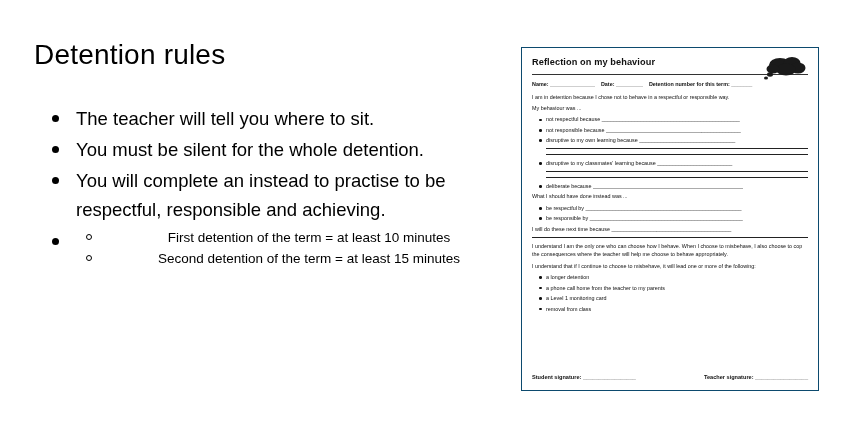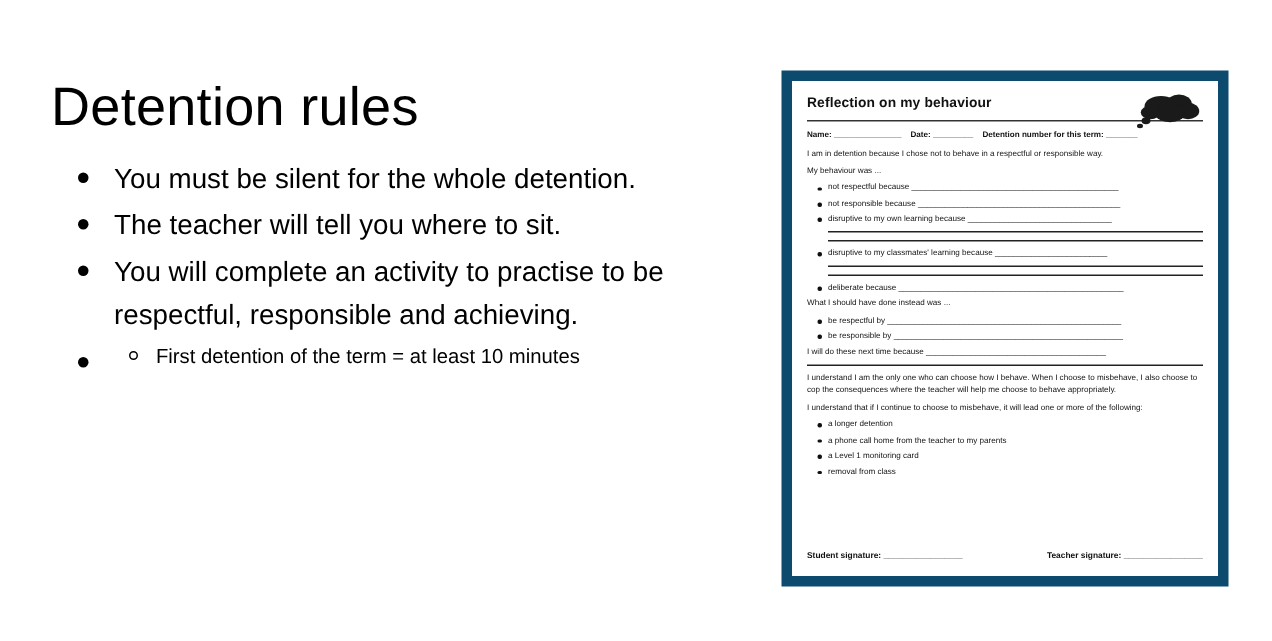--- a/index.html
+++ b/index.html
@@ -26,12 +26,11 @@
     position: absolute;
     left: 34px;
     top: 38px;
-    font-size: 36px;
+    font-size: 28px;
     font-weight: 400;
     letter-spacing: 0.2px;
     color: #000;
     line-height: 1.2;
-    margin-top: 11px;
   }
 
   #bullets {

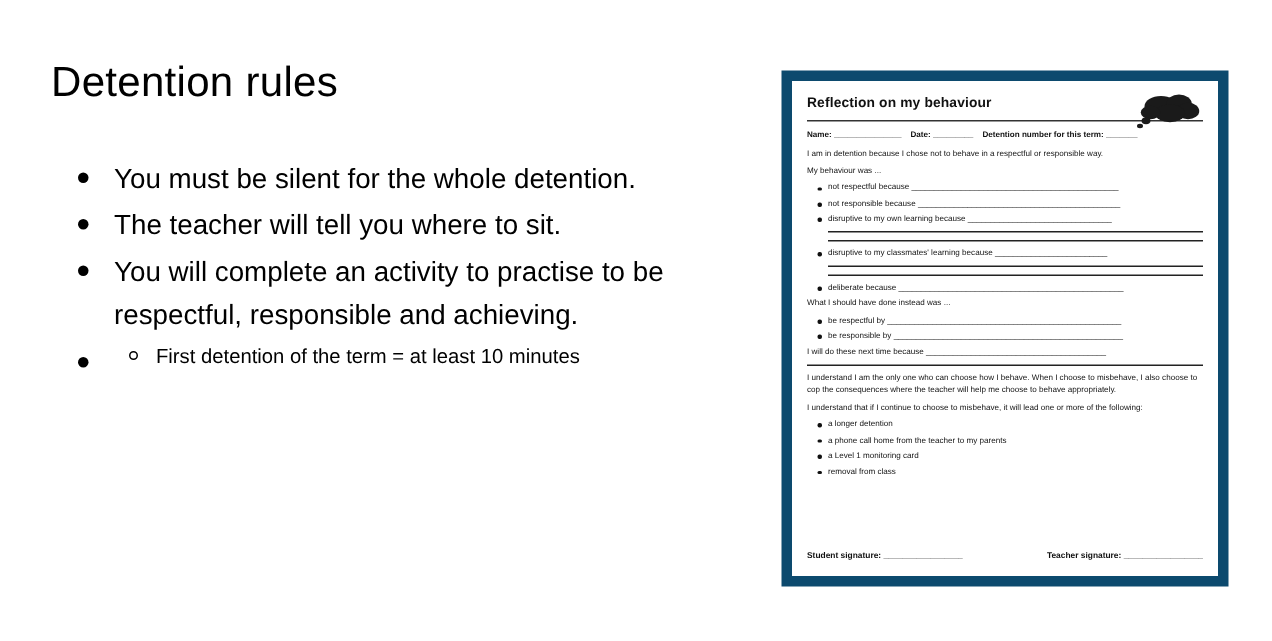--- a/index.html
+++ b/index.html
@@ -94,7 +94,7 @@
     width: 298px;
     height: 344px;
     background: #ffffff;
-    border: 7px solid #0c4a6e;
+    border: 1px solid #0c4a6e;
     box-sizing: border-box;
     overflow: hidden;
     font-size: 5.4px;

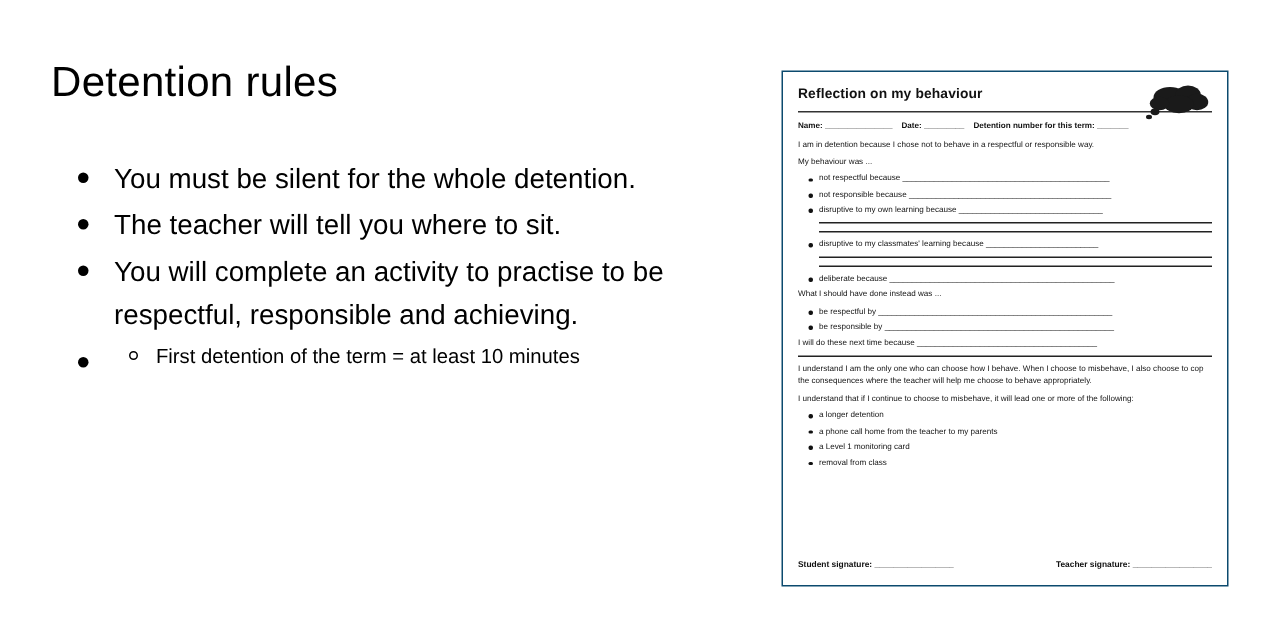--- a/index.html
+++ b/index.html
@@ -196,10 +196,10 @@
   <div id="bullets">
     <ul class="lvl1">
       <li>
+        <span>The teacher will tell you where to sit.</span>
+      </li>
+      <li>
         <span>You must be silent for the whole detention.</span>
-      </li>
-      <li>
-        <span>The teacher will tell you where to sit.</span>
       </li>
       <li>
         <span>You will complete an activity to practise to be respectful, responsible and achieving.</span>

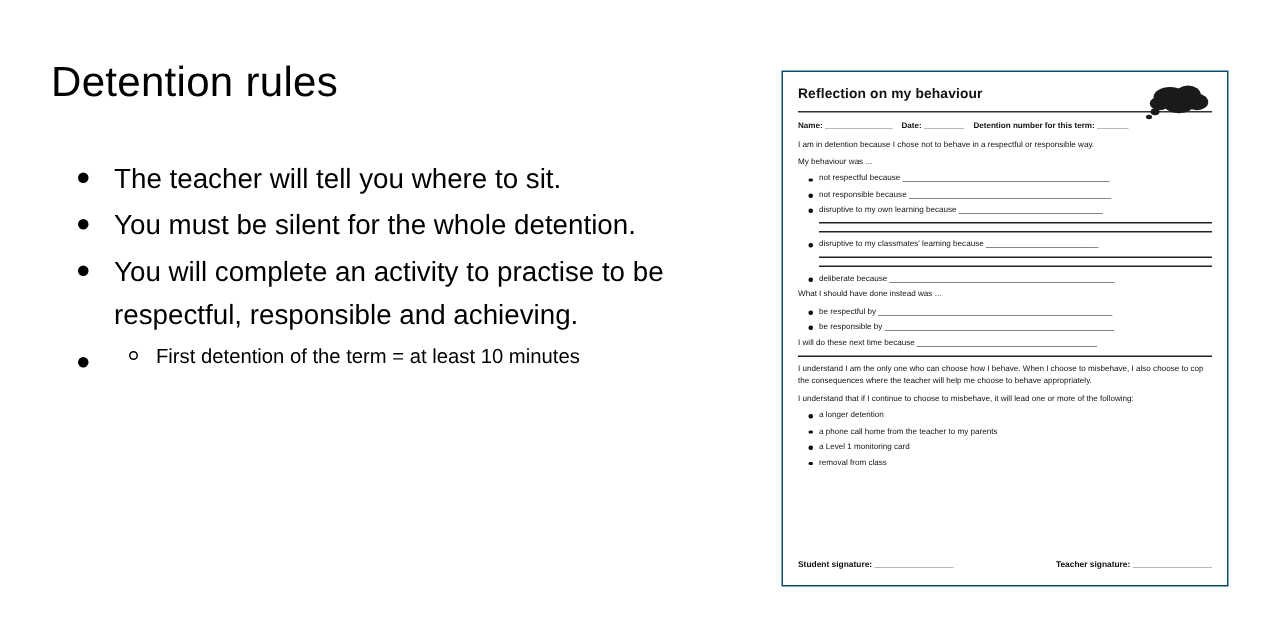--- a/index.html
+++ b/index.html
@@ -202,7 +202,7 @@
         <span>You must be silent for the whole detention.</span>
       </li>
       <li>
-        <span>You will complete an activity to practise to be respectful, responsible and achieving.</span>
+        <span>You will complete an instead to practise to be respectful, responsible and achieving.</span>
       </li>
       <li>
         <ul class="lvl2">

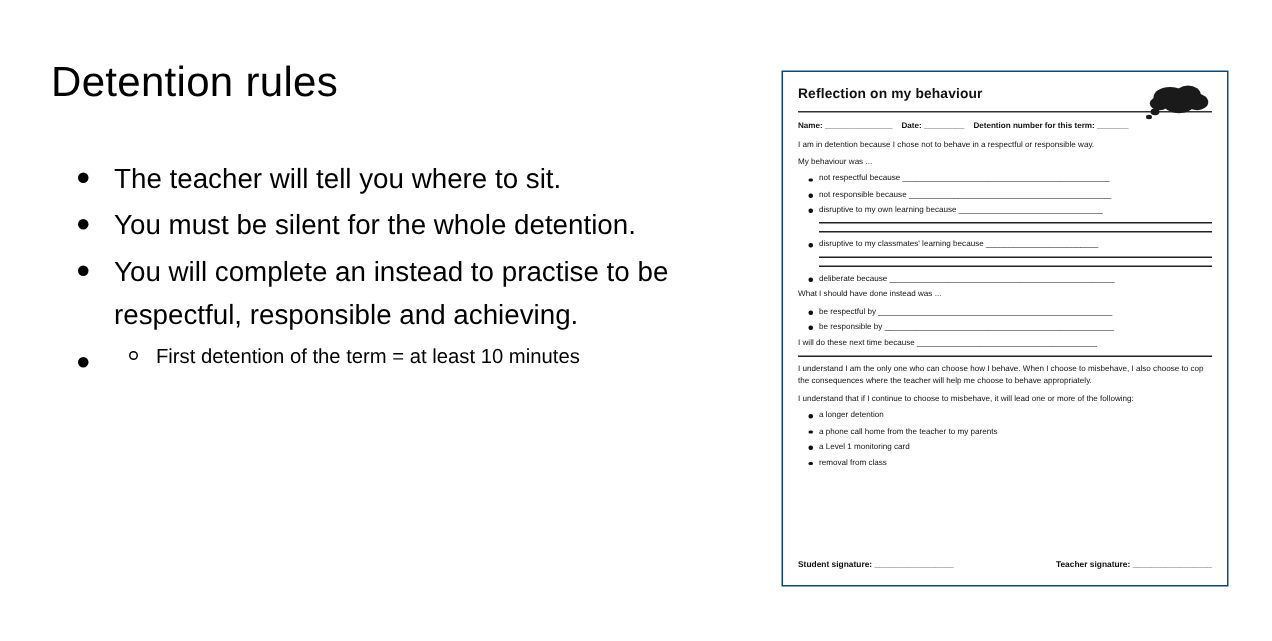--- a/index.html
+++ b/index.html
@@ -67,6 +67,7 @@
     list-style: none;
     margin: 3px 0 0 0;
     padding: 0;
+    text-align: center;
   }
   ul.lvl2 > li {
     position: relative;

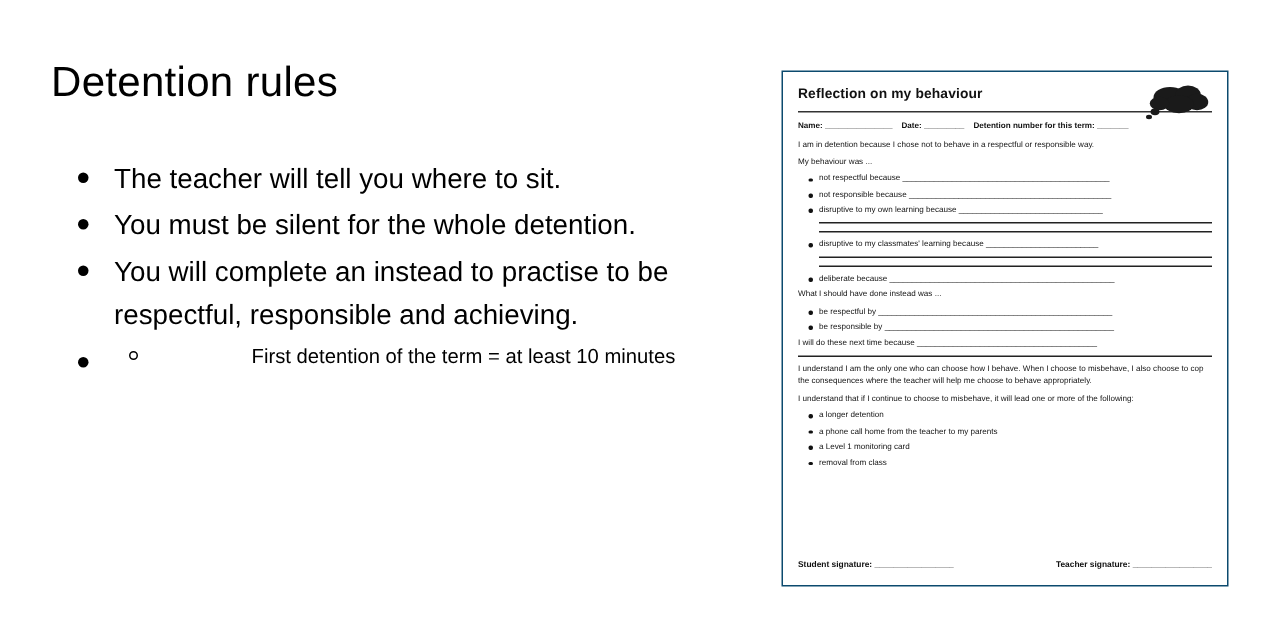--- a/index.html
+++ b/index.html
@@ -209,6 +209,9 @@
         <ul class="lvl2">
           <li>
             <span>First detention of the term = at least 10 minutes</span>
+          </li>
+          <li>
+            <span>Second detention of the term = at least 15 minutes</span>
           </li>
         </ul>
       </li>

